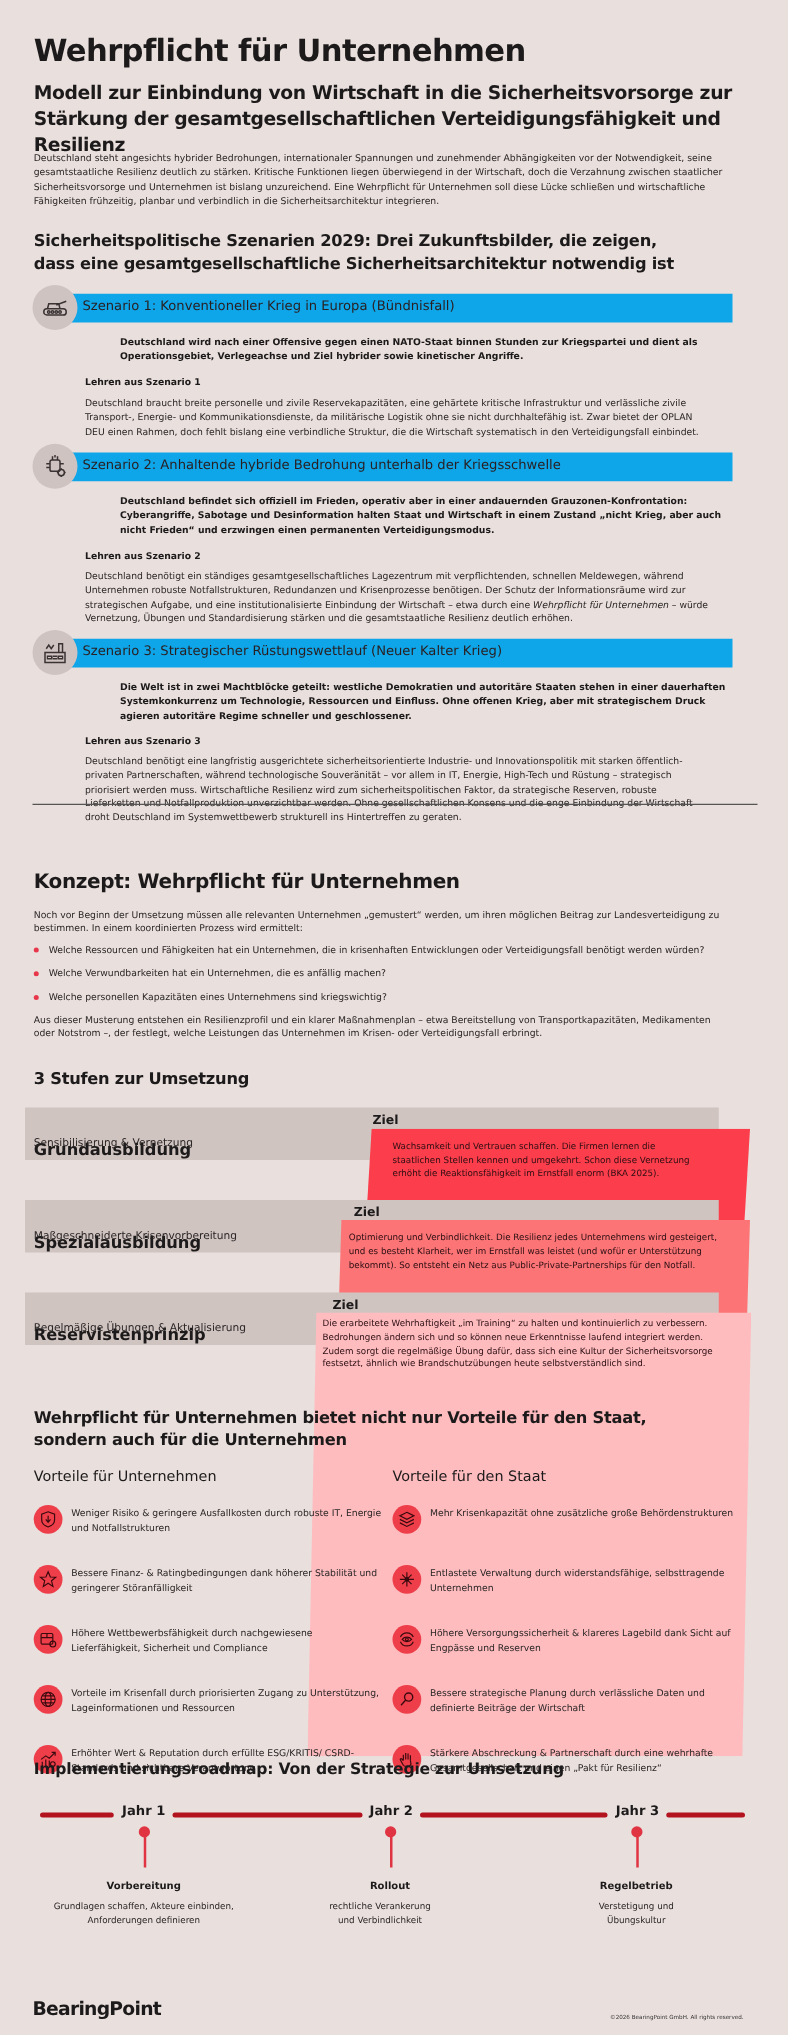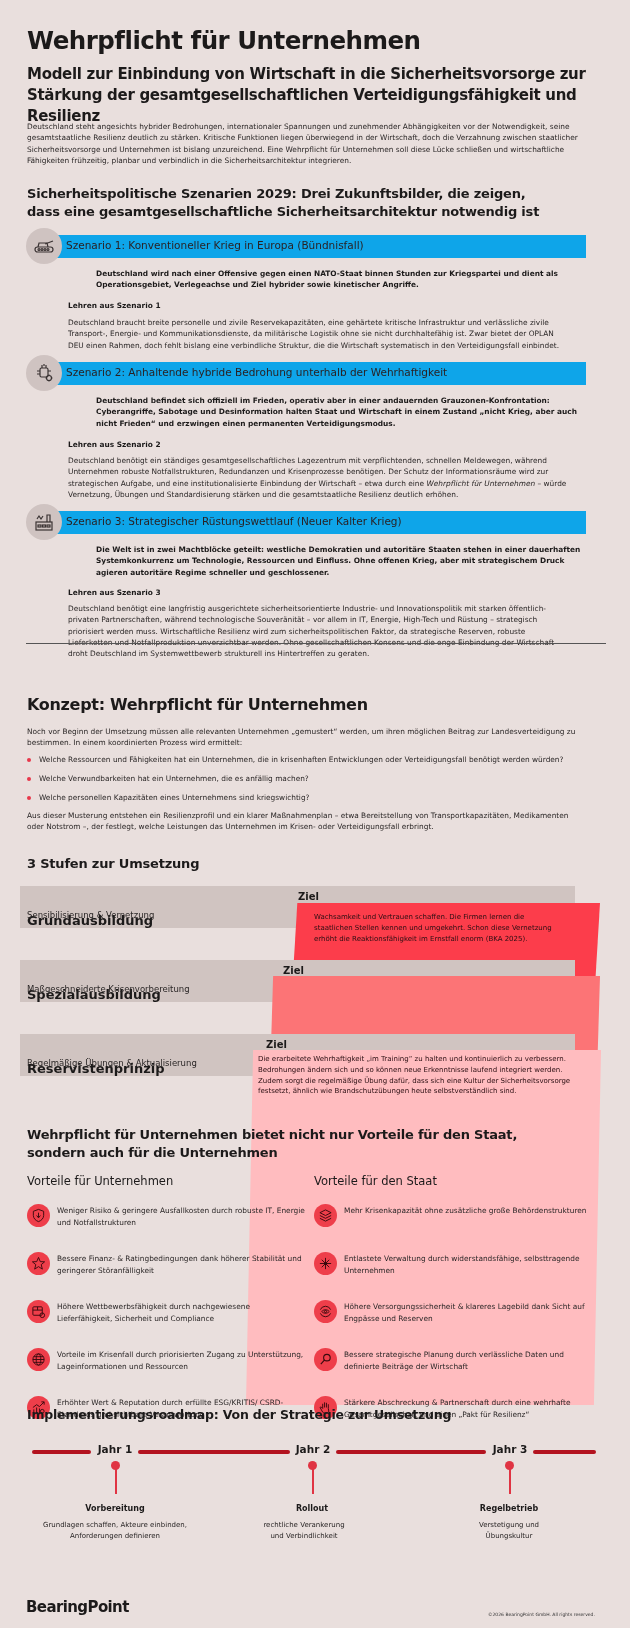--- a/index.html
+++ b/index.html
@@ -76,7 +76,7 @@
 
 <div class="abs scen-wrap" style="top:362px; height:130px;">
   <div class="scen-bar">
-      <span>Szenario 2: Anhaltende hybride Bedrohung unterhalb der Wehrhaftigkeit</span>
+      <span>Szenario 2: Anhaltende hybride Bedrohung unterhalb der Kriegsschwelle</span>
     </div>
   <div class="scen-icon">
     <svg viewBox="0 0 24 24" fill="none" stroke="#3a3333" stroke-width="1.2">

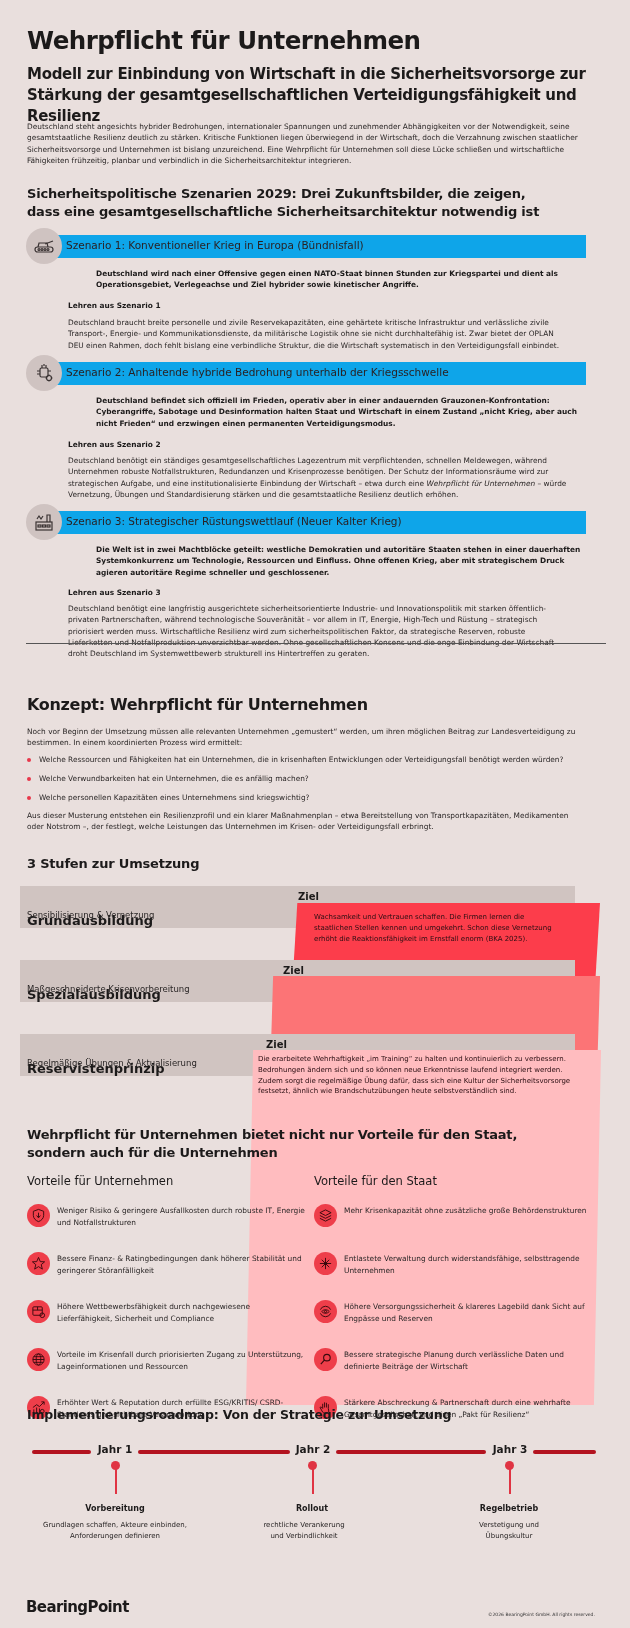--- a/index.html
+++ b/index.html
@@ -142,6 +142,7 @@
   <svg class="bg" viewBox="0 0 100 100" preserveAspectRatio="none">
       <polygon points="3,0 100,0 97,100 0,100" fill="#fc7476"></polygon>
     </svg>
+  <div class="txt" style="width:300px;">Optimierung und Verbindlichkeit. Die Resilienz jedes Unternehmens wird gesteigert, und es besteht Klarheit, wer im Ernstfall was leistet (und wofür er Unterstützung bekommt). So entsteht ein Netz aus Public-Private-Partnerships für den Notfall.</div>
 </div>
 
 <div class="abs stufe-bar" style="top:1034px;">

